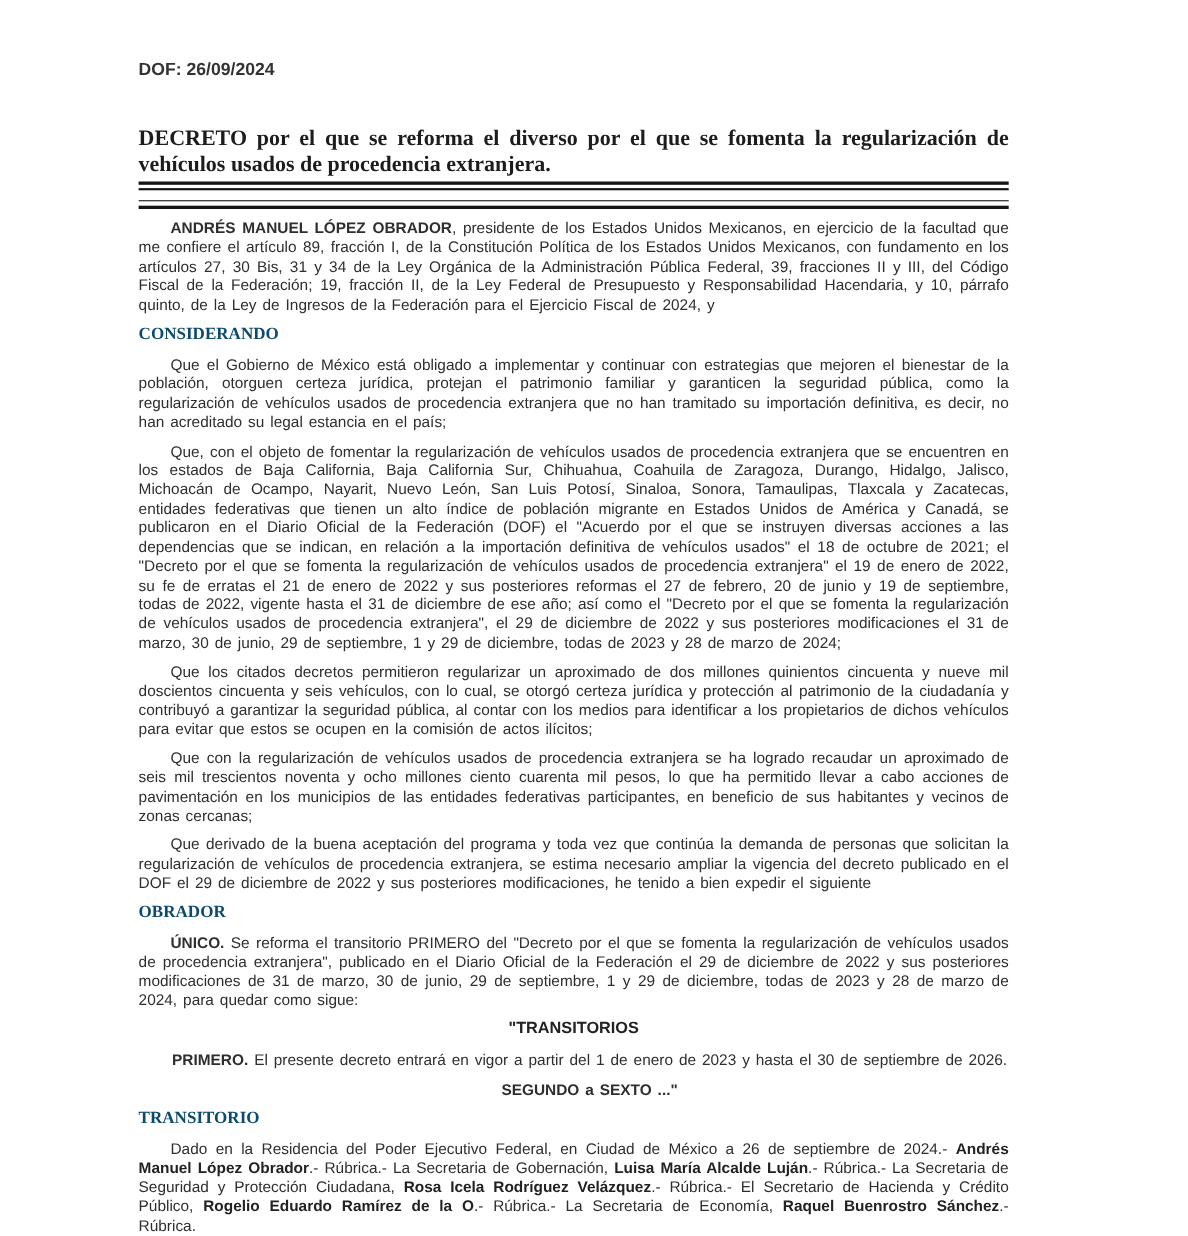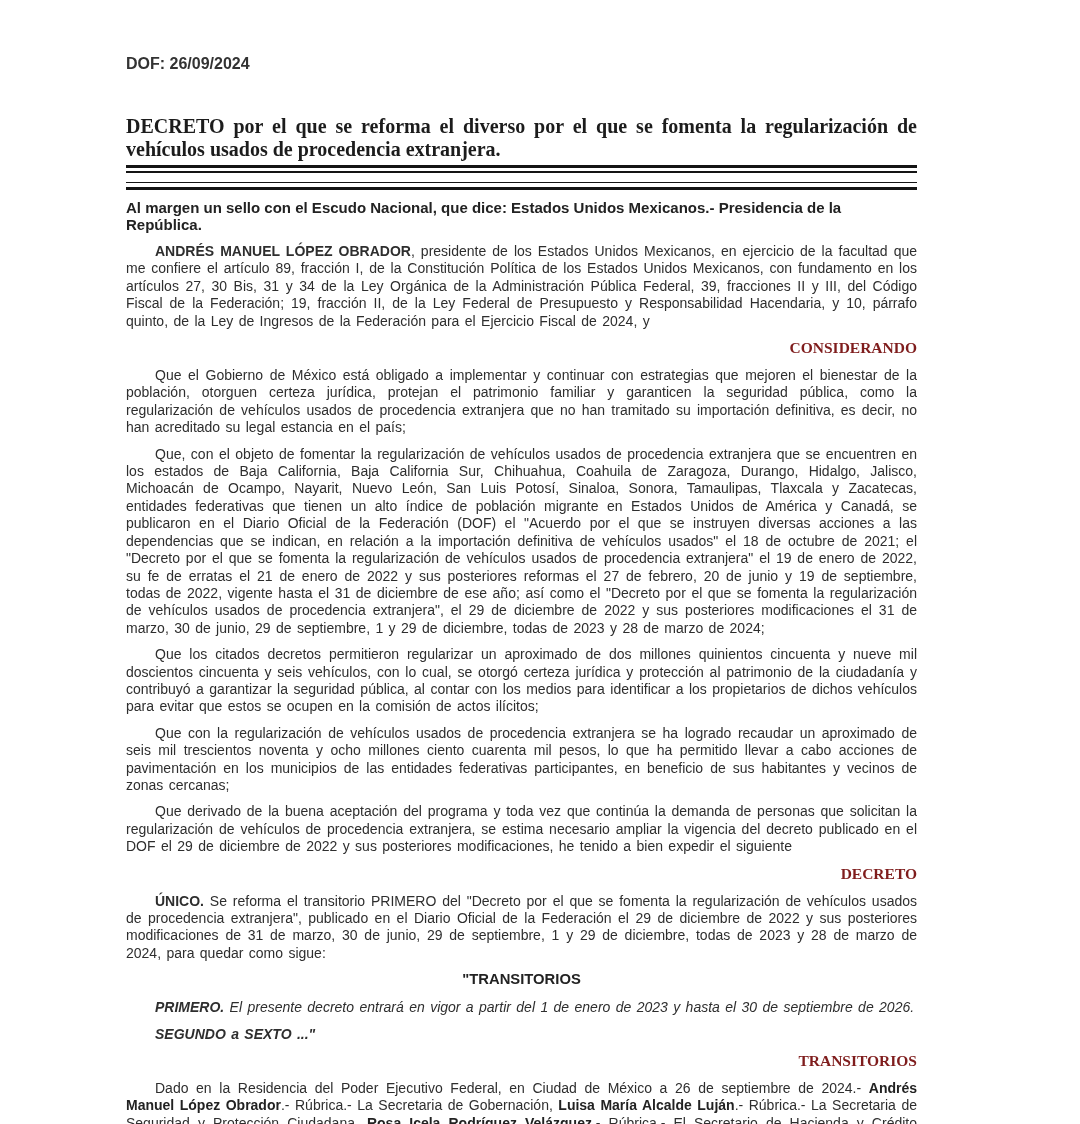--- a/index.html
+++ b/index.html
@@ -96,7 +96,6 @@
   <div class="sep-title"></div>
   <div class="sep-margin"></div>
 
-  <p class="margin-note">Al margen un sello con el Escudo Nacional, que dice: Estados Unidos Mexicanos.- Presidencia de la República.</p>
 
   <p class="body-par"><span class="lead-bold">ANDRÉS MANUEL LÓPEZ OBRADOR</span><span>, presidente de los Estados Unidos Mexicanos, en ejercicio de la facultad que me confiere el artículo 89, fracción I, de la Constitución Política de los Estados Unidos Mexicanos, con fundamento en los artículos 27, 30 Bis, 31 y 34 de la Ley Orgánica de la Administración Pública Federal, 39, fracciones II y III, del Código Fiscal de la Federación; 19, fracción II, de la Ley Federal de Presupuesto y Responsabilidad Hacendaria, y 10, párrafo quinto, de la Ley de Ingresos de la Federación para el Ejercicio Fiscal de 2024, y</span></p>
 

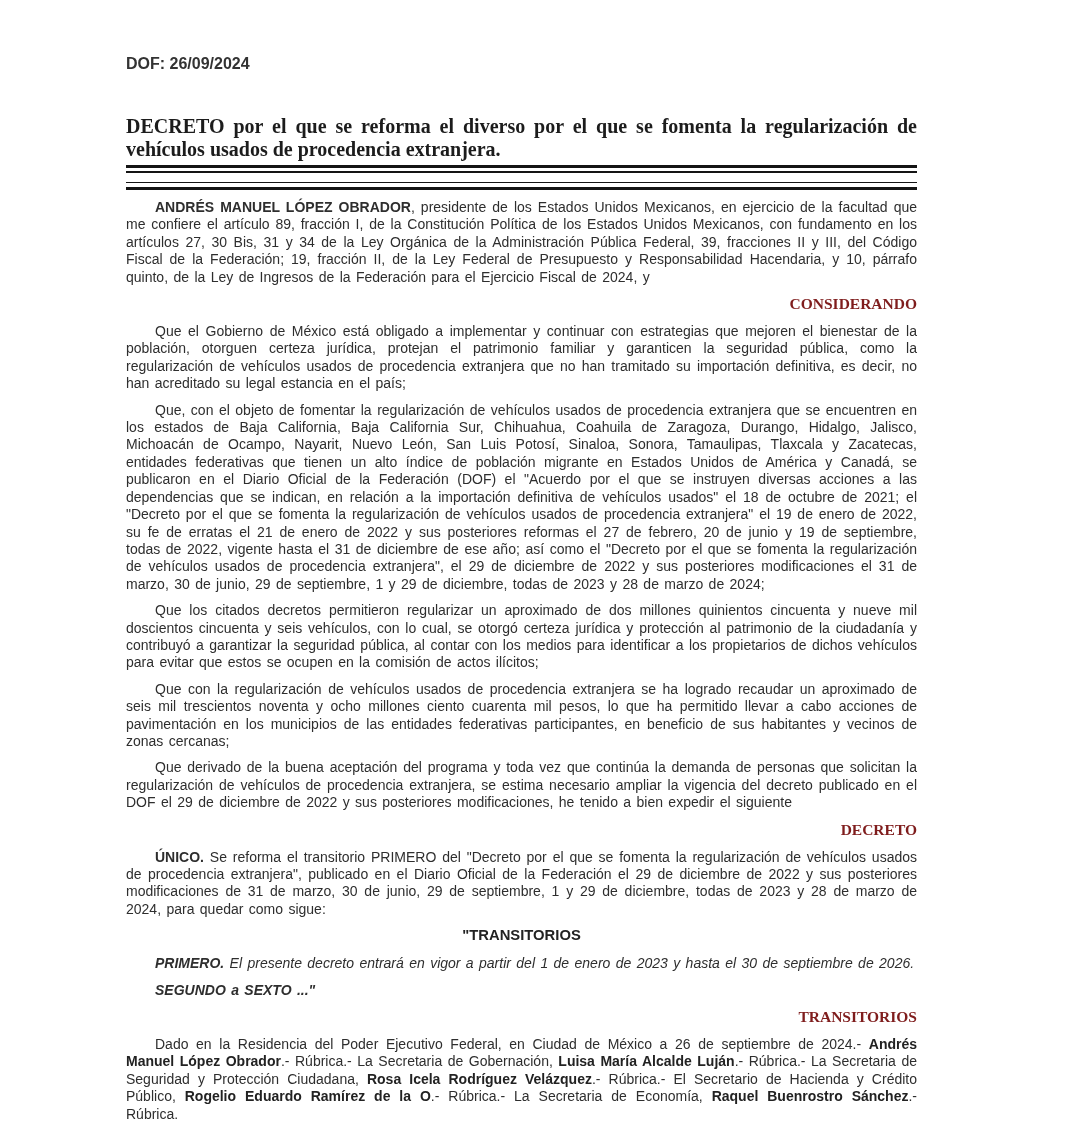--- a/index.html
+++ b/index.html
@@ -71,8 +71,8 @@
     font-family: "Liberation Serif", serif;
     font-size: 15.5px;
     font-weight: bold;
-    color: #7f1d1d;
-    text-align: right;
+    color: #0c4a6e;
+    text-align: left;
     margin: 4px 0 10px 0;
   }
   h3.center-head-sans {

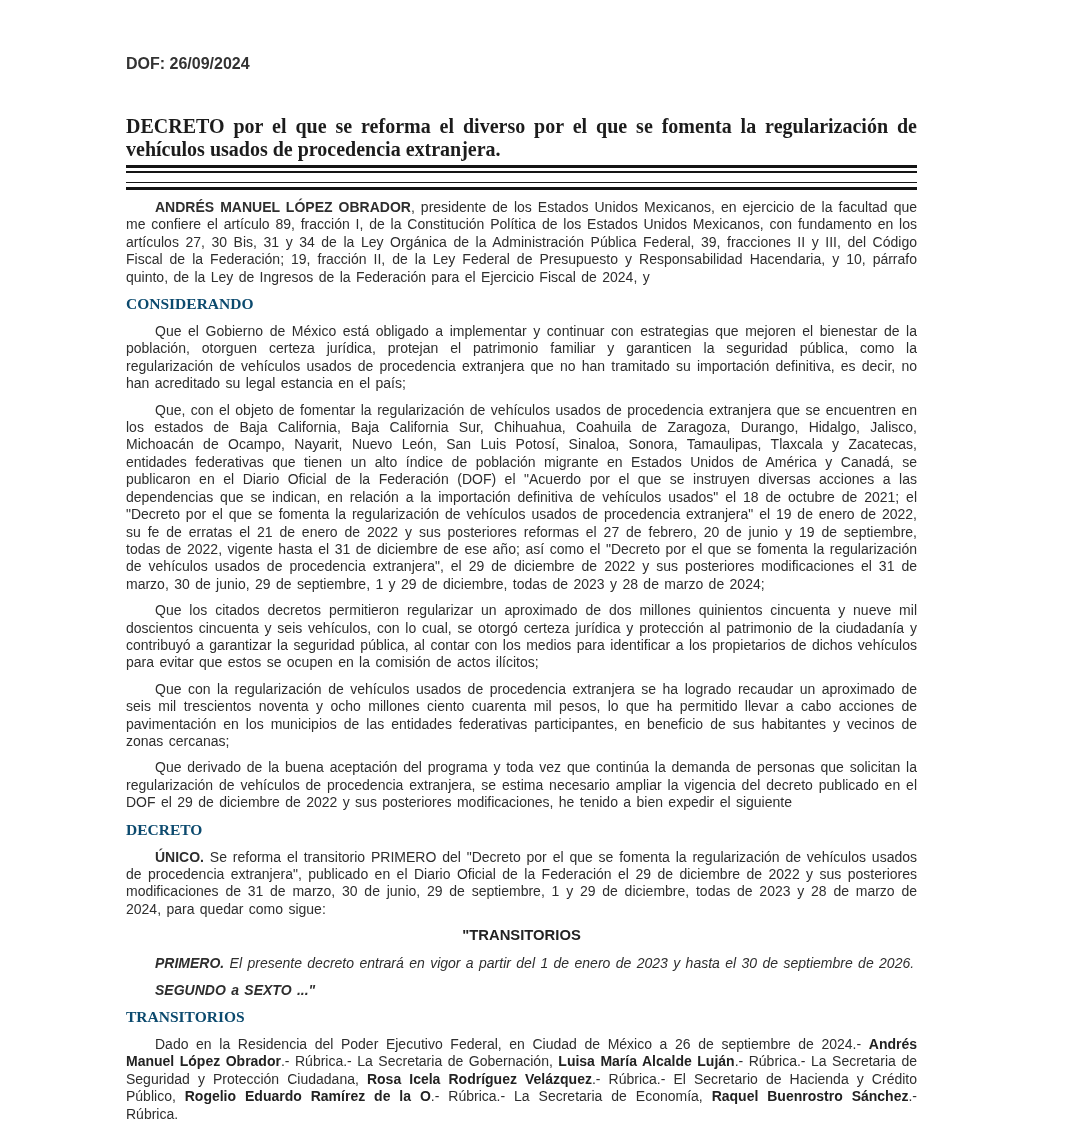--- a/index.html
+++ b/index.html
@@ -107,7 +107,7 @@
   <p class="body-par">Que con la regularización de vehículos usados de procedencia extranjera se ha logrado recaudar un aproximado de seis mil trescientos noventa y ocho millones ciento cuarenta mil pesos, lo que ha permitido llevar a cabo acciones de pavimentación en los municipios de las entidades federativas participantes, en beneficio de sus habitantes y vecinos de zonas cercanas;</p>
   <p class="body-par">Que derivado de la buena aceptación del programa y toda vez que continúa la demanda de personas que solicitan la regularización de vehículos de procedencia extranjera, se estima necesario ampliar la vigencia del decreto publicado en el DOF el 29 de diciembre de 2022 y sus posteriores modificaciones, he tenido a bien expedir el siguiente</p>
 
-  <h3 class="center-head">DECRETO</h3>
+  <h3 class="center-head">OBRADOR</h3>
 
   <p class="body-par"><span class="lead-bold">ÚNICO.</span><span> Se reforma el transitorio PRIMERO del "Decreto por el que se fomenta la regularización de vehículos usados de procedencia extranjera", publicado en el Diario Oficial de la Federación el 29 de diciembre de 2022 y sus posteriores modificaciones de 31 de marzo, 30 de junio, 29 de septiembre, 1 y 29 de diciembre, todas de 2023 y 28 de marzo de 2024, para quedar como sigue:</span></p>
 

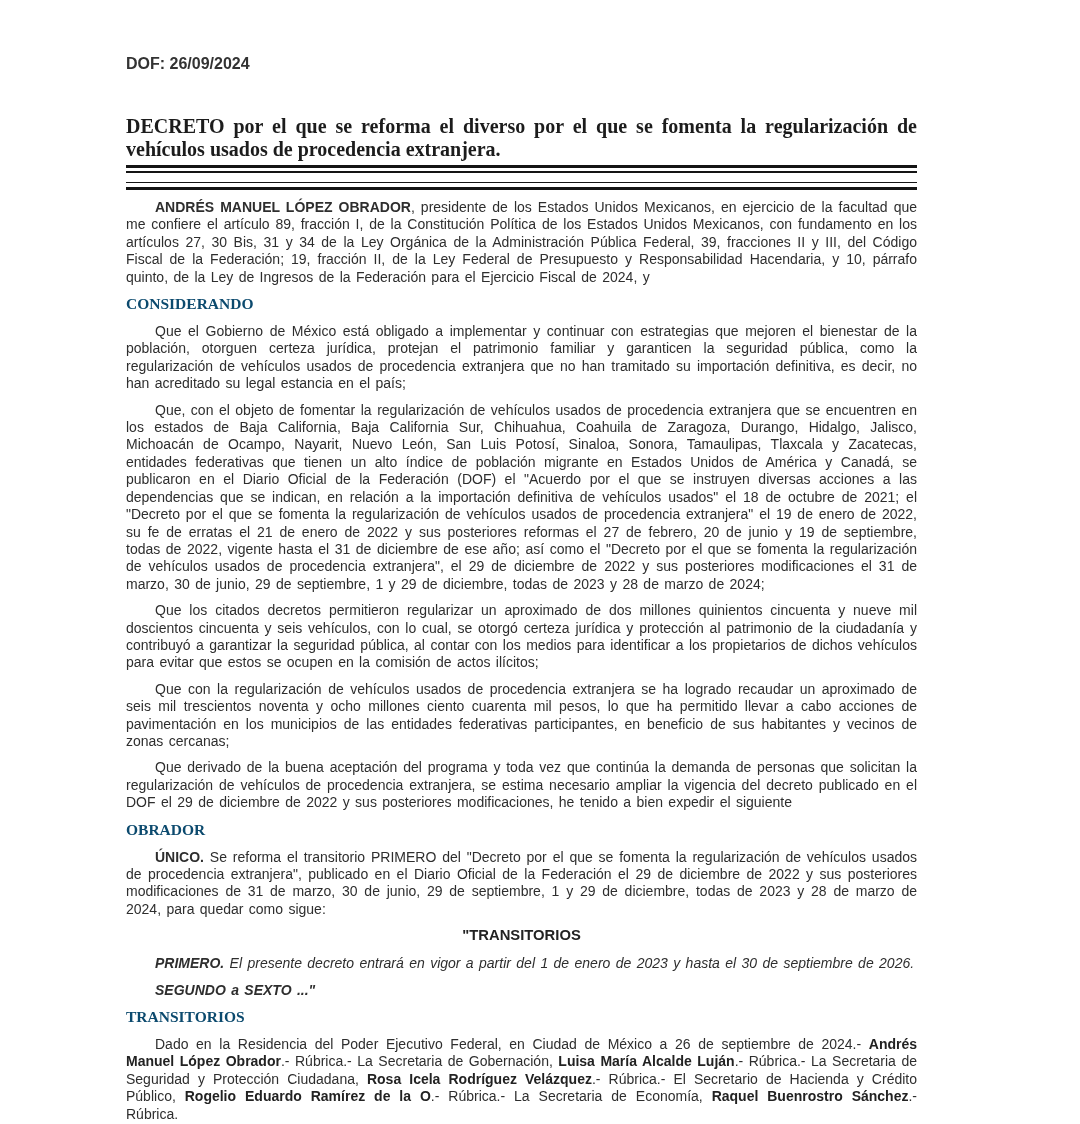--- a/index.html
+++ b/index.html
@@ -61,8 +61,7 @@
     word-spacing: 1.5px;
   }
   p.no-just {
-    text-align: left;
-    font-style: italic;
+    text-align: center;
   }
   .lead-bold {
     font-weight: bold;

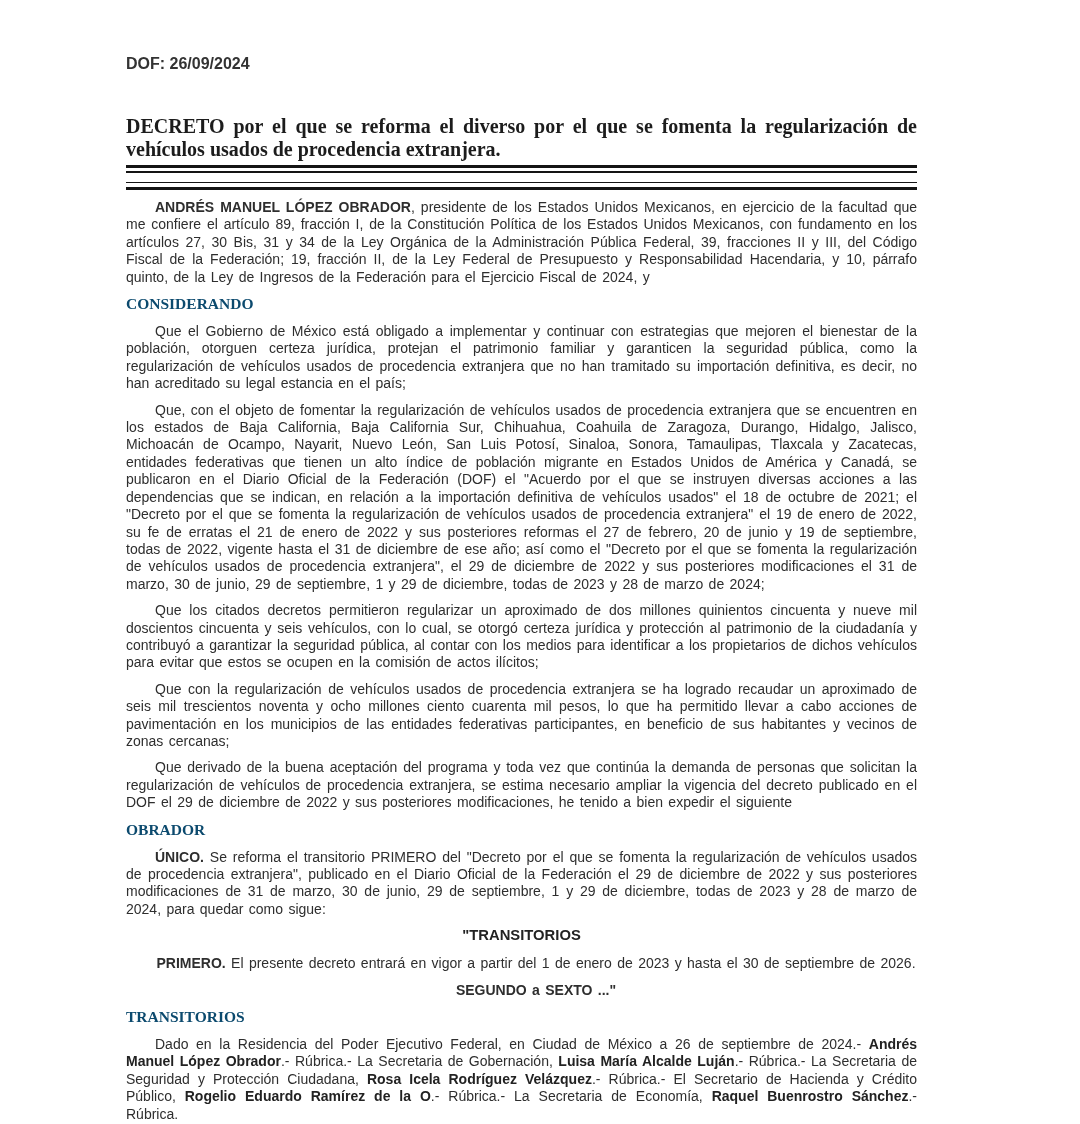--- a/index.html
+++ b/index.html
@@ -116,7 +116,7 @@
 
   <p class="body-par no-just"><span class="lead-bold">SEGUNDO a SEXTO ..."</span></p>
 
-  <h3 class="center-head">TRANSITORIOS</h3>
+  <h3 class="center-head">TRANSITORIO</h3>
 
 
   <p class="body-par"><span>Dado en la Residencia del Poder Ejecutivo Federal, en Ciudad de México a 26 de septiembre de 2024.- </span><b>Andrés Manuel López Obrador</b><span>.- Rúbrica.- La Secretaria de Gobernación, </span><b>Luisa María Alcalde Luján</b><span>.- Rúbrica.- La Secretaria de Seguridad y Protección Ciudadana, </span><b>Rosa Icela Rodríguez Velázquez</b><span>.- Rúbrica.- El Secretario de Hacienda y Crédito Público, </span><b>Rogelio Eduardo Ramírez de la O</b><span>.- Rúbrica.- La Secretaria de Economía, </span><b>Raquel Buenrostro Sánchez</b><span>.- Rúbrica.</span></p>

